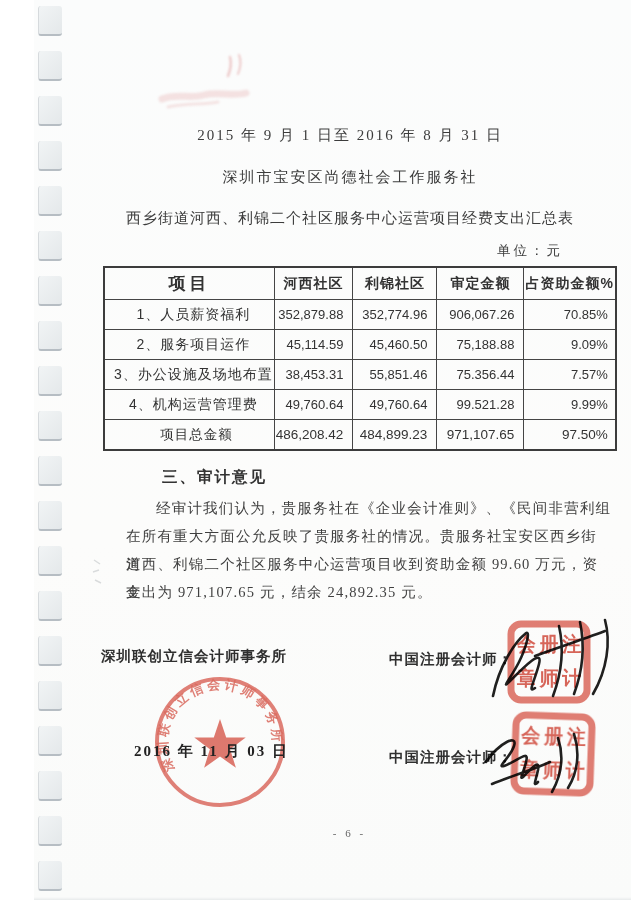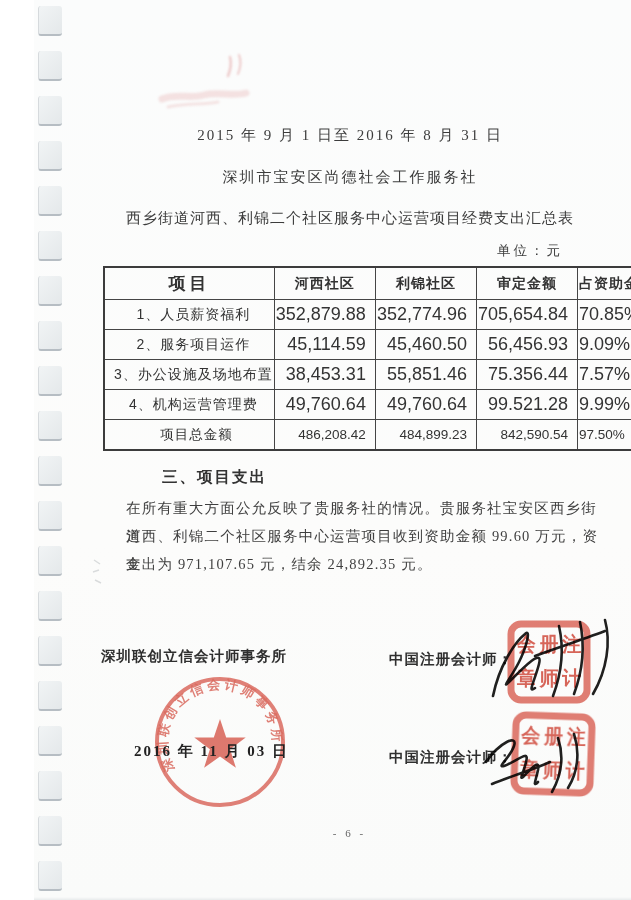--- a/index.html
+++ b/index.html
@@ -35,7 +35,7 @@
   }
   table.expense th{height:29px;font-weight:bold;font-size:14px;letter-spacing:1px;text-align:center;}
   table.expense th.c0{font-size:17px;letter-spacing:4px;}
-  table.expense td{height:27px;font-size:18px;}
+  table.expense td{height:27px;font-size:13px;}
   table.expense td.item{text-align:center;padding-left:9px;font-size:14px;letter-spacing:1px;}
   table.expense td.num{text-align:right;padding-right:9px;}
   table.expense td.pct{padding-right:7px;}

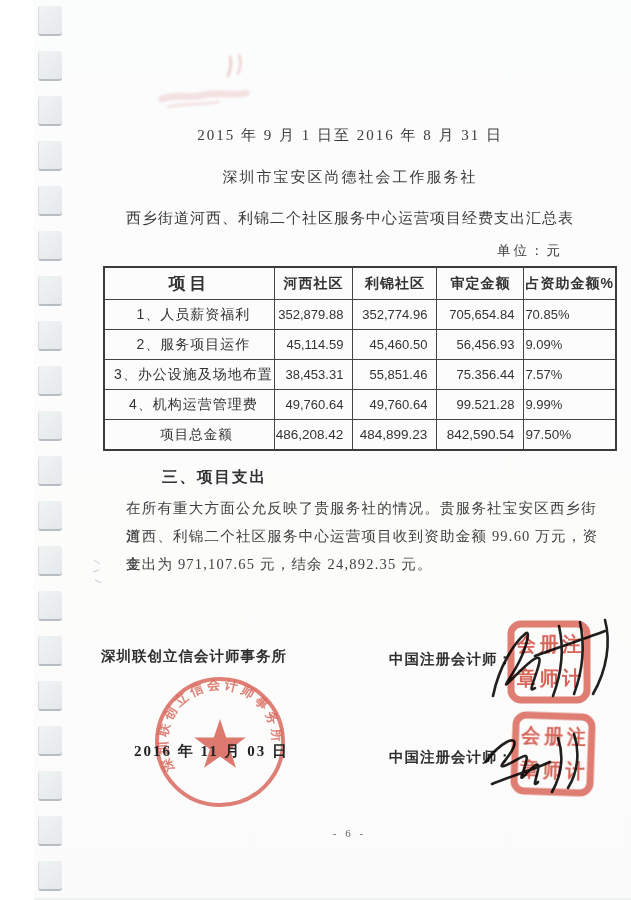--- a/index.html
+++ b/index.html
@@ -142,7 +142,7 @@
       <td class="item">1、人员薪资福利</td>
       <td class="num">352,879.88</td>
       <td class="num">352,774.96</td>
-      <td class="num">705,654.84</td>
+      <td class="num">906,067.26</td>
       <td class="pct">70.85%</td>
     </tr>
     <tr>

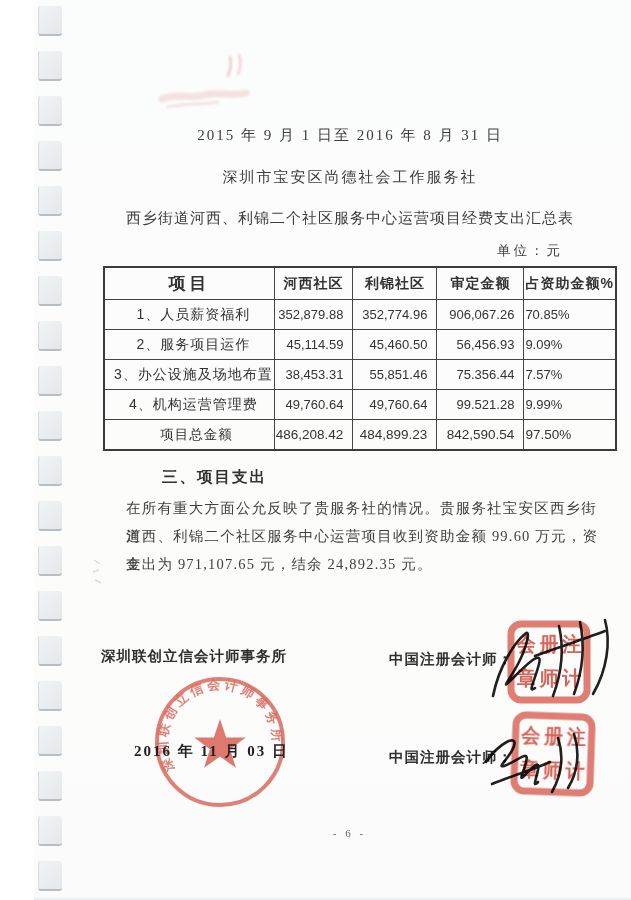--- a/index.html
+++ b/index.html
@@ -38,7 +38,7 @@
   table.expense td{height:27px;font-size:13px;}
   table.expense td.item{text-align:center;padding-left:9px;font-size:14px;letter-spacing:1px;}
   table.expense td.num{text-align:right;padding-right:9px;}
-  table.expense td.pct{padding-right:7px;}
+  table.expense td.pct{text-align:right;padding-right:7px;}
   table.expense tr.total td{font-size:13.5px;}
   table.expense tr.total td.item{text-align:center;padding-left:15px;}
 

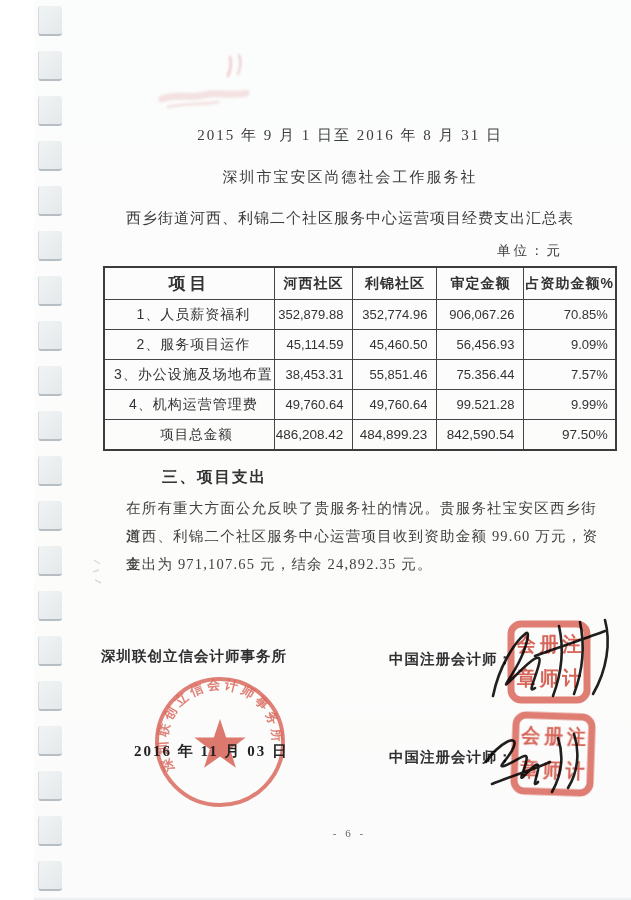--- a/index.html
+++ b/index.html
@@ -149,7 +149,7 @@
       <td class="item">2、服务项目运作</td>
       <td class="num">45,114.59</td>
       <td class="num">45,460.50</td>
-      <td class="num">56,456.93</td>
+      <td class="num">75,188.88</td>
       <td class="pct">9.09%</td>
     </tr>
     <tr>

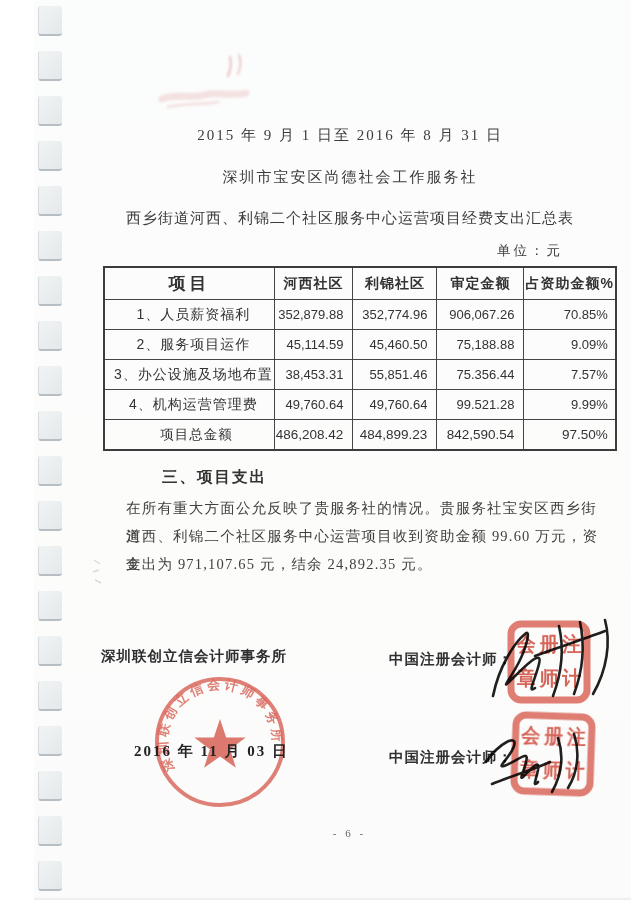--- a/index.html
+++ b/index.html
@@ -170,7 +170,7 @@
       <td class="item">项目总金额</td>
       <td class="num">486,208.42</td>
       <td class="num">484,899.23</td>
-      <td class="num">842,590.54</td>
+      <td class="num">971,107.65</td>
       <td class="pct">97.50%</td>
     </tr>
   </tbody>

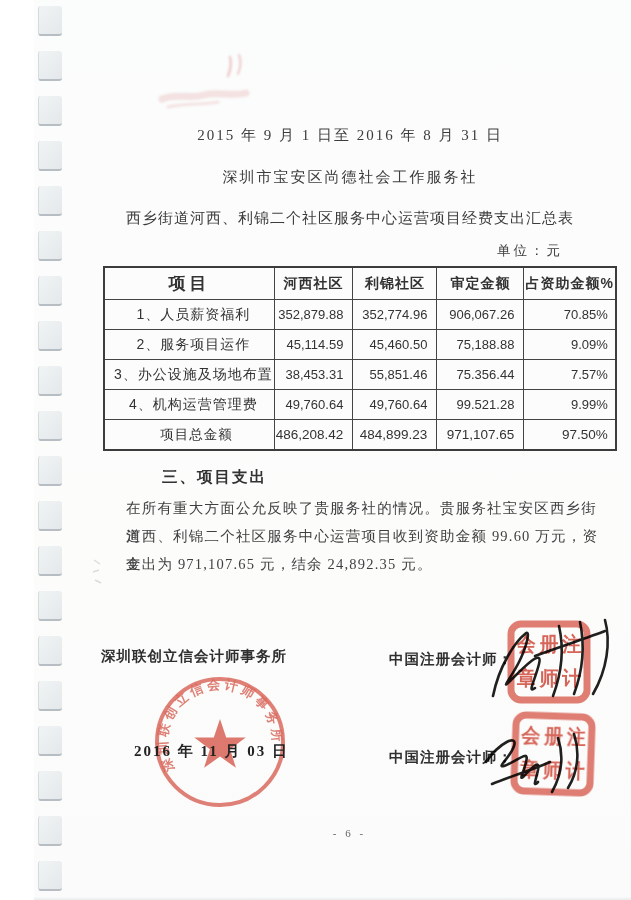--- a/index.html
+++ b/index.html
@@ -176,7 +176,7 @@
   </tbody>
     </table>
 
-  <div class="opinion-heading">三、项目支出</div>
+  <div class="opinion-heading">三、审计意见</div>
   <div class="opinion-body">
     <div class="ln">在所有重大方面公允反映了贵服务社的情况。贵服务社宝安区西乡街道</div>
     <div class="ln">河西、利锦二个社区服务中心运营项目收到资助金额 99.60 万元，资金</div>

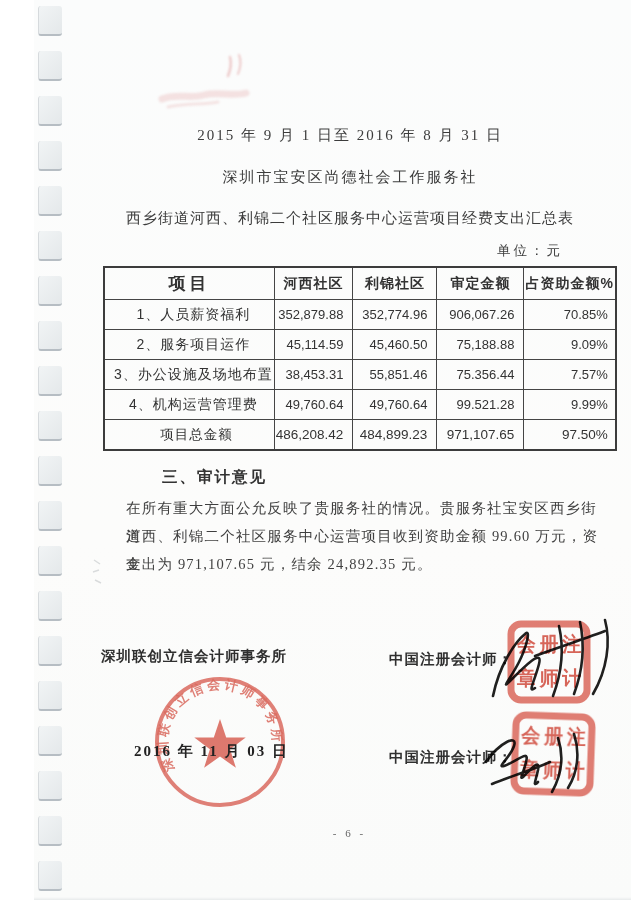--- a/index.html
+++ b/index.html
@@ -178,6 +178,7 @@
 
   <div class="opinion-heading">三、审计意见</div>
   <div class="opinion-body">
+    <div class="ln indent">经审计我们认为，贵服务社在《企业会计准则》、《民间非营利组</div>
     <div class="ln">在所有重大方面公允反映了贵服务社的情况。贵服务社宝安区西乡街道</div>
     <div class="ln">河西、利锦二个社区服务中心运营项目收到资助金额 99.60 万元，资金</div>
     <div class="ln">支出为 971,107.65 元，结余 24,892.35 元。</div>

